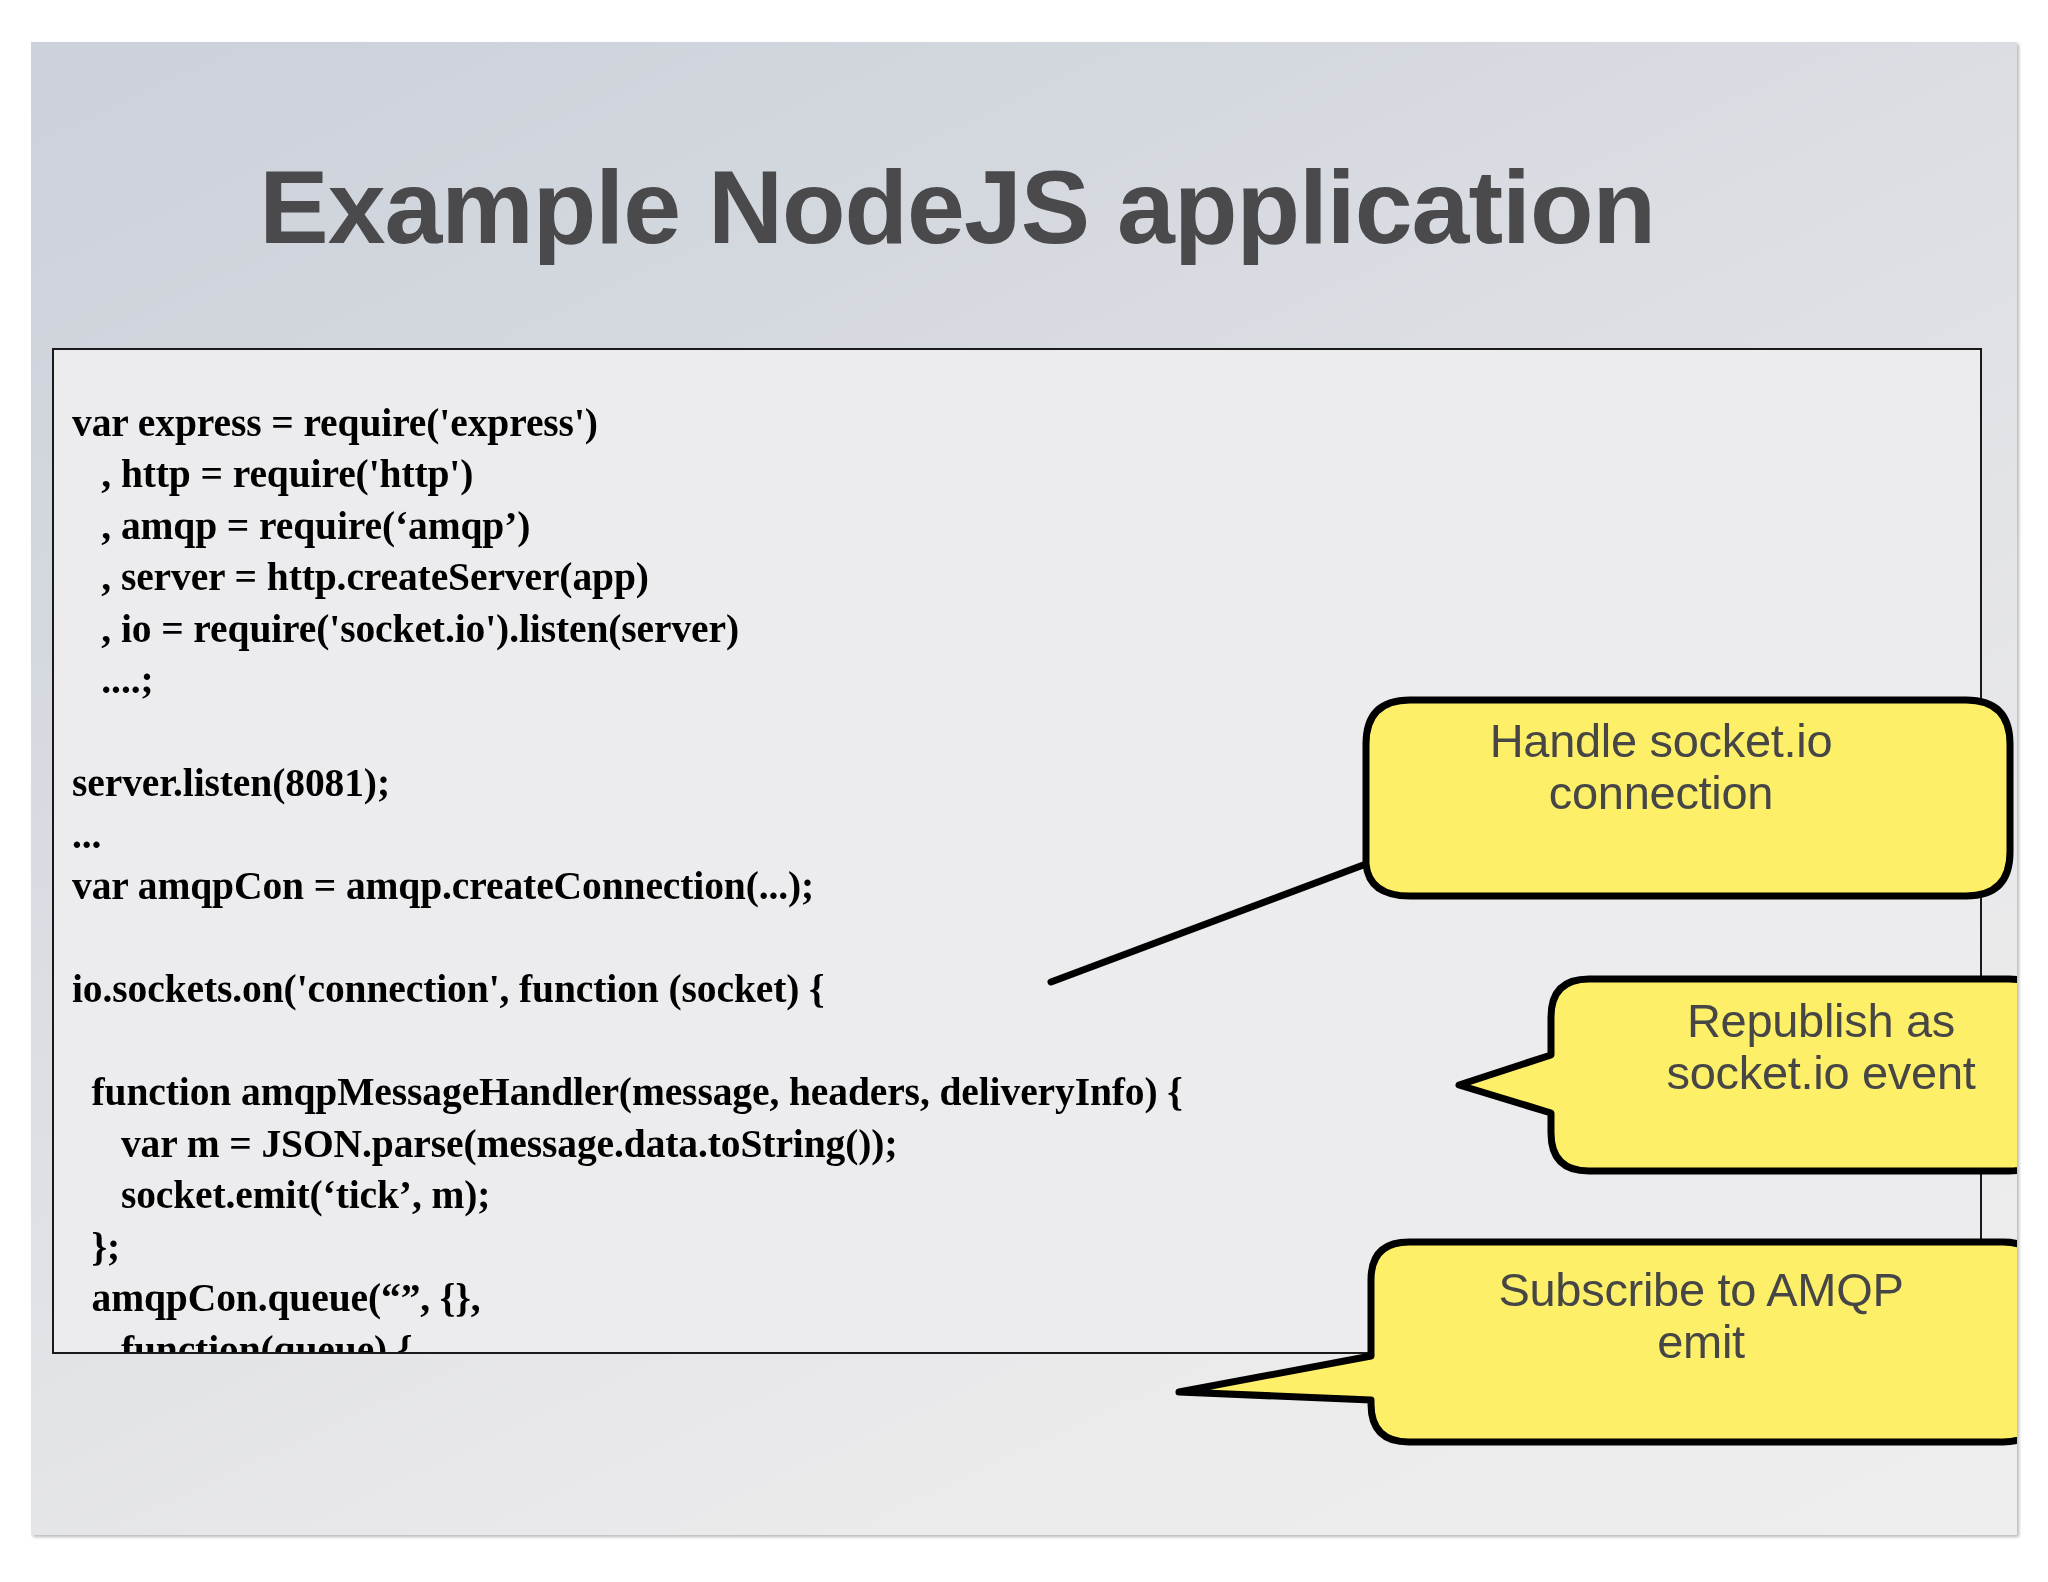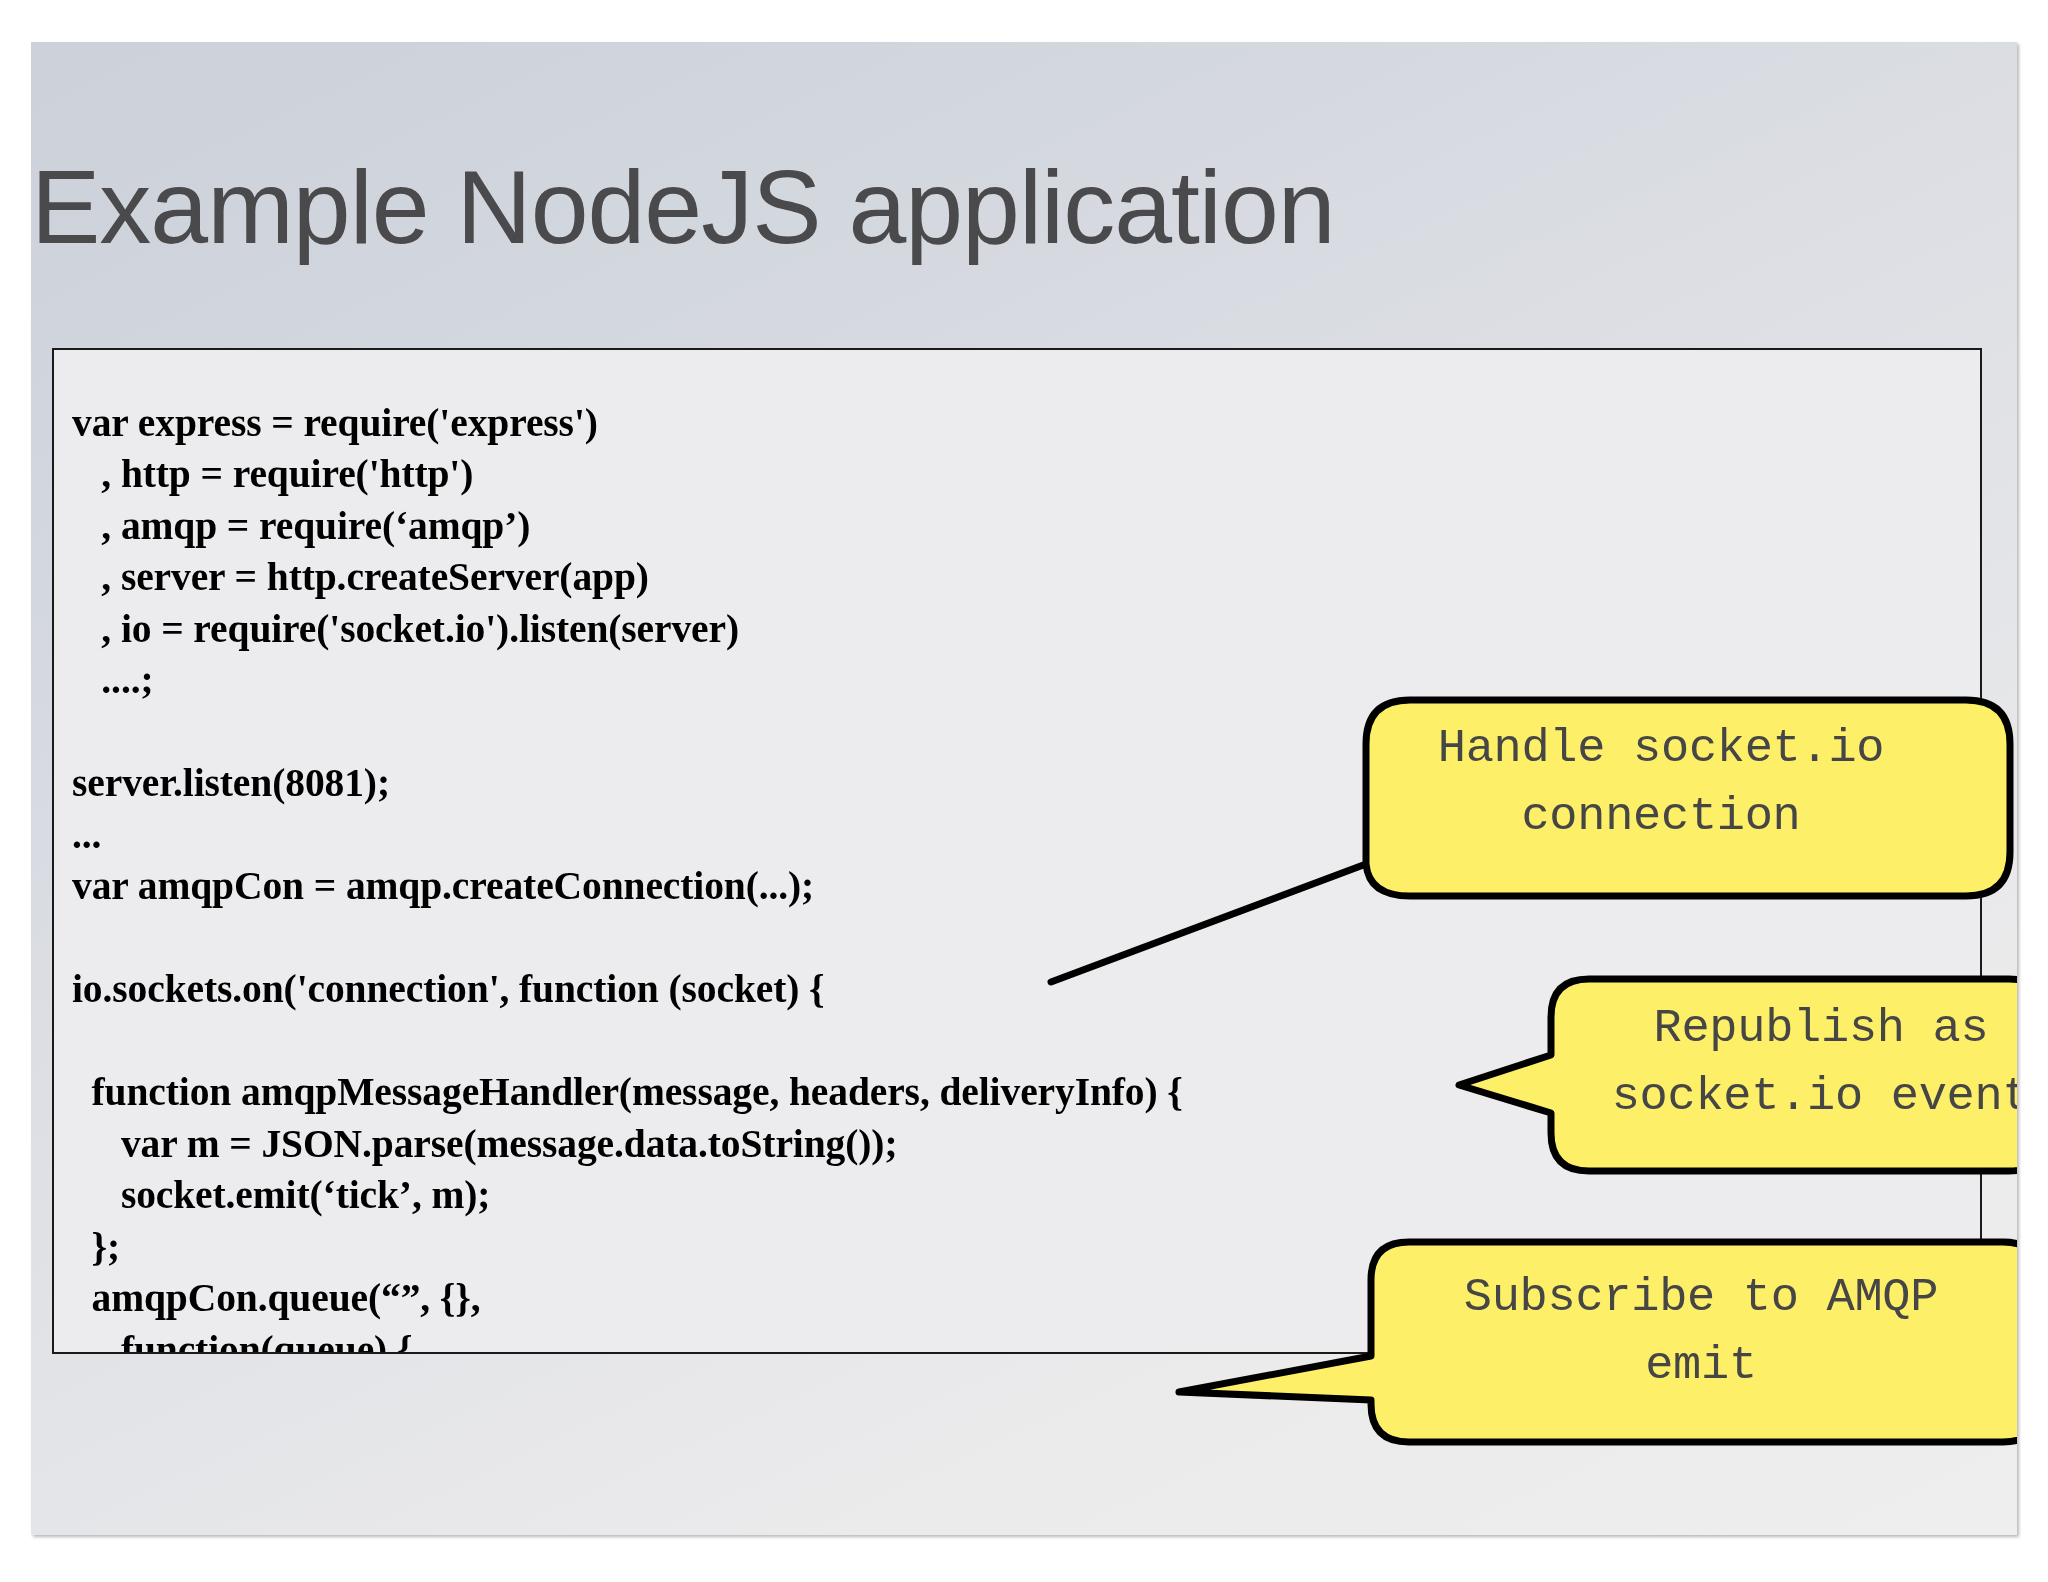--- a/index.html
+++ b/index.html
@@ -33,10 +33,10 @@
     left: 0;
     top: 108px;
     width: 1624px;
-    text-align: left;
+    text-align: right;
     font-family: "Liberation Sans", sans-serif;
     font-size: 104px;
-    font-weight: 400;
+    font-weight: 700;
     letter-spacing: -1px;
     color: #4a4a4d;
     line-height: 1.1;

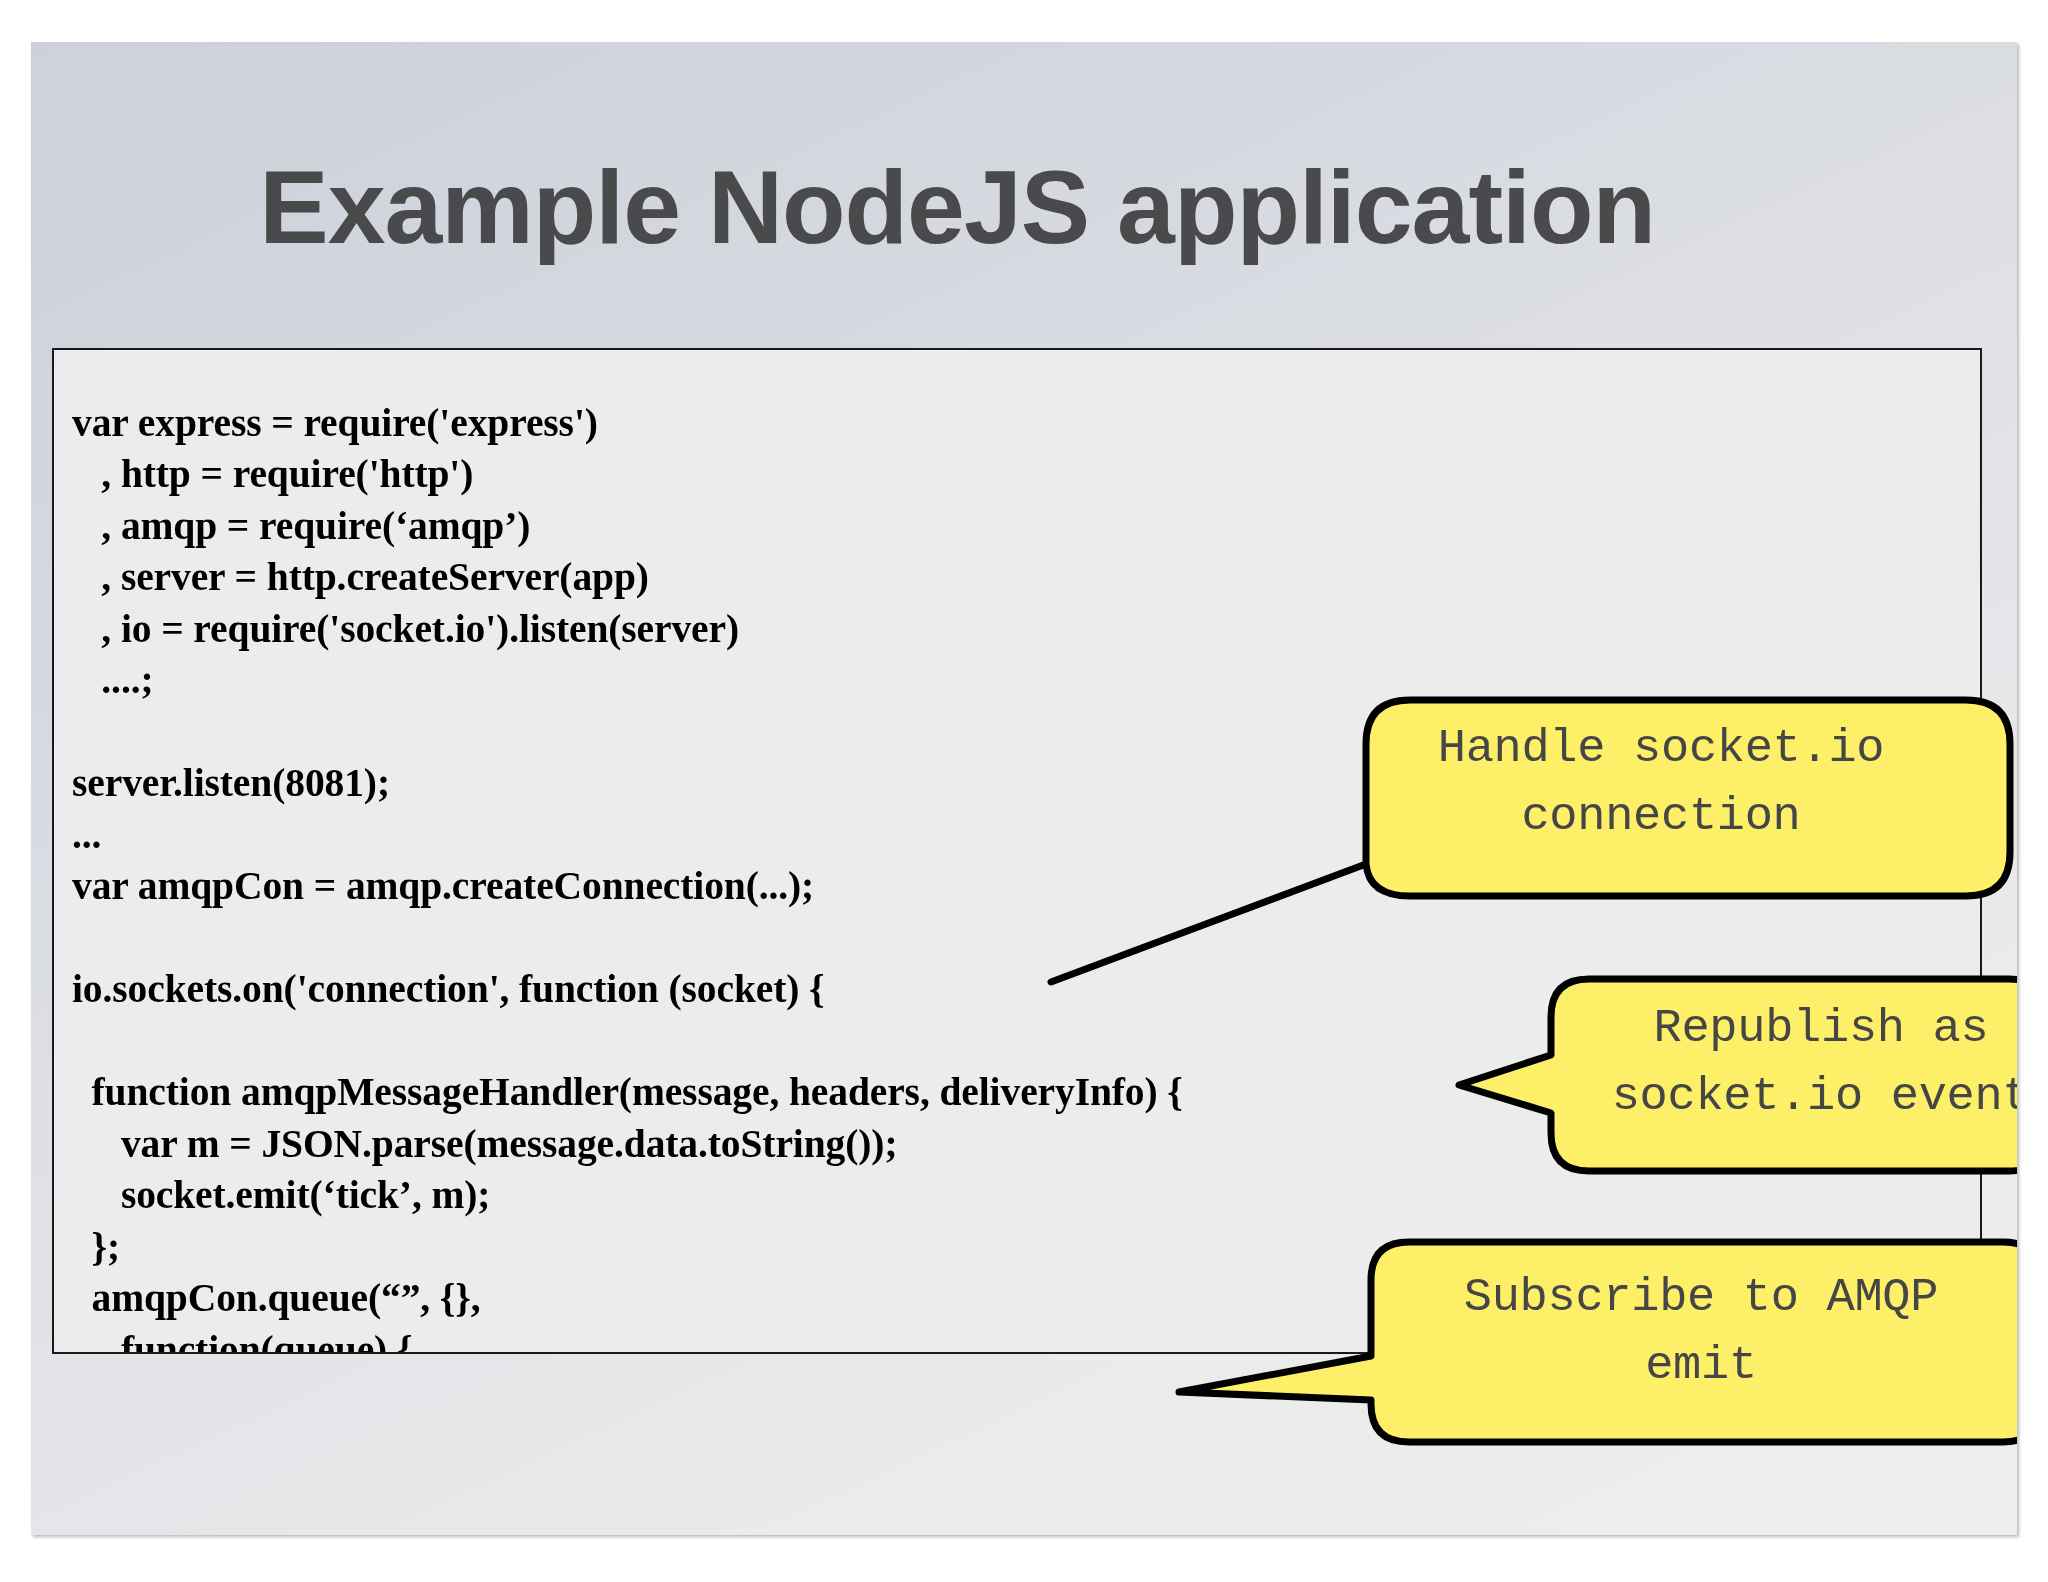--- a/index.html
+++ b/index.html
@@ -78,10 +78,10 @@
   }
   .callout .bubble-text {
     position: absolute;
-    font-family: Liberation Mono, monospace;
+    font-family: Liberation Sans, sans-serif;
     font-weight: 300;
     font-size: 47px;
-    line-height: 68px;
+    line-height: 52px;
     color: #464646;
     text-align: center;
     white-space: pre-line;

